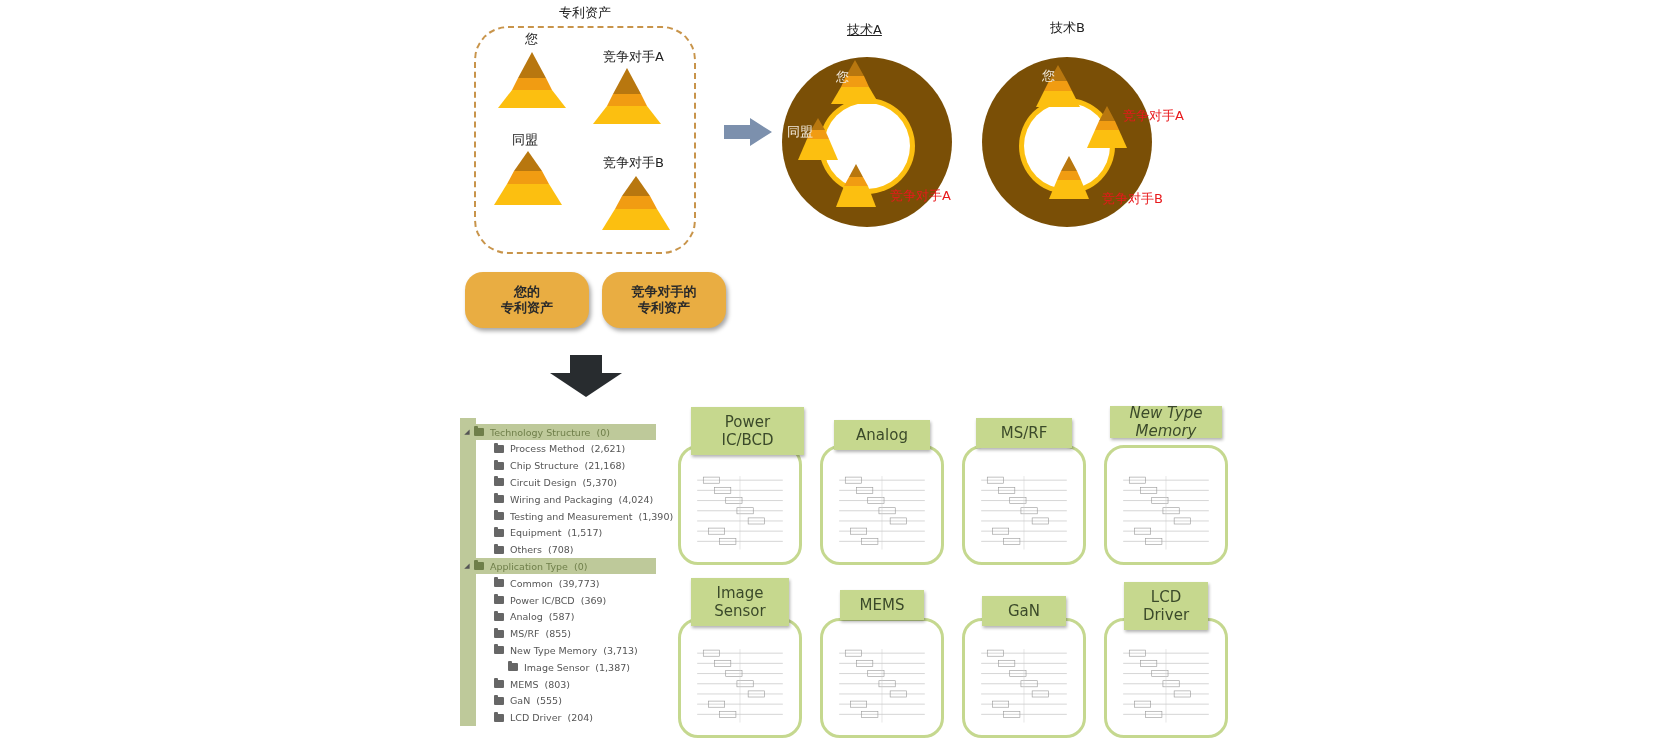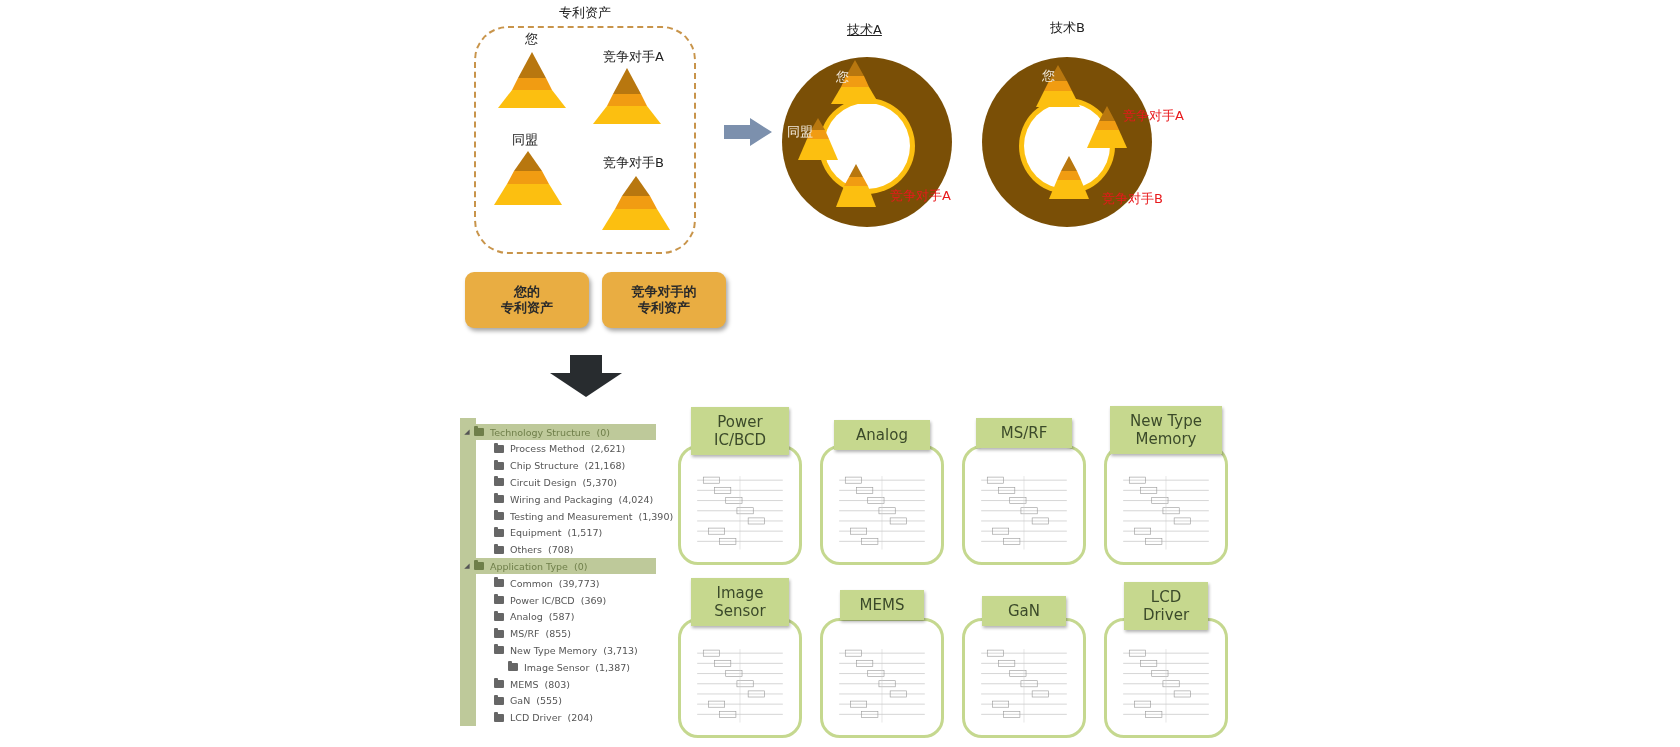--- a/index.html
+++ b/index.html
@@ -14,7 +14,7 @@
   #patent-box { left: 474px; top: 26px; width: 222px; height: 228px; border: 2px dashed #c8944a; border-radius: 34px; }
 
   
-  .asset-btn { position: absolute; width: 124px; height: 56px; background: #e9ad42; border-radius: 9px;
+  .asset-btn { position: absolute; width: 124px; height: 56px; background: #e9ad42; border-radius: 18px;
     box-shadow: 2px 3px 4px rgba(0,0,0,0.35); display: flex; flex-direction: column; align-items: center; justify-content: center;
     font-size: 13px; font-weight: bold; color: #2a2a2a; line-height: 16px; text-align: center; }
 

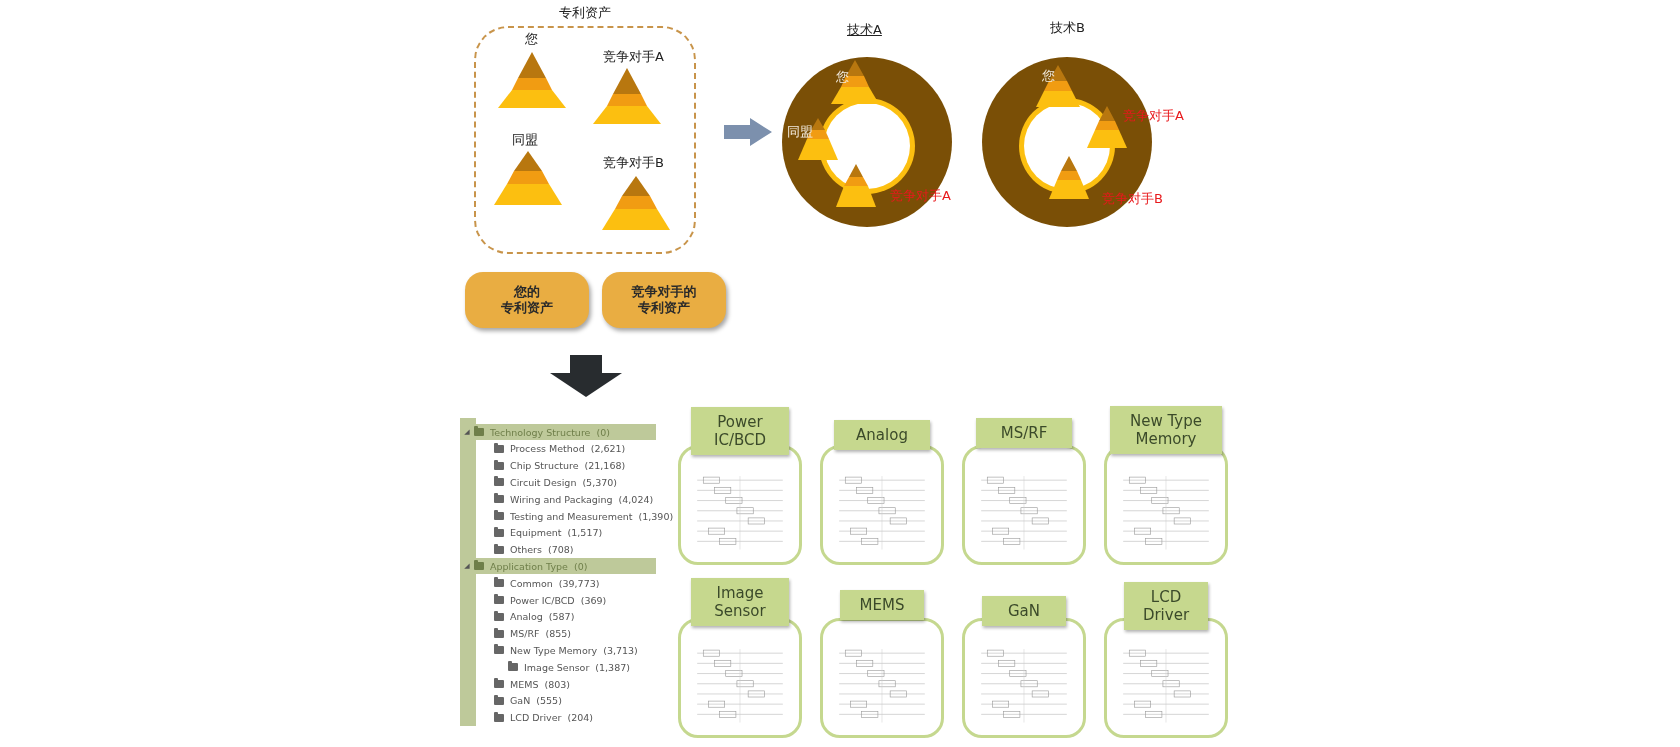--- a/index.html
+++ b/index.html
@@ -258,7 +258,7 @@
         <line x1="50" y1="4" x2="50" y2="76" stroke="#ccc" stroke-width="0.5"></line>
       </svg>
     </div>
-    <div class="card-tag" style="left: 691px; top: 407px; width: 98px; height: 48px;">
+    <div class="card-tag" style="left: 691px; top: 407px; width: 113px; height: 48px;">
       <span>Power</span>
       <span>IC/BCD</span>
     </div>

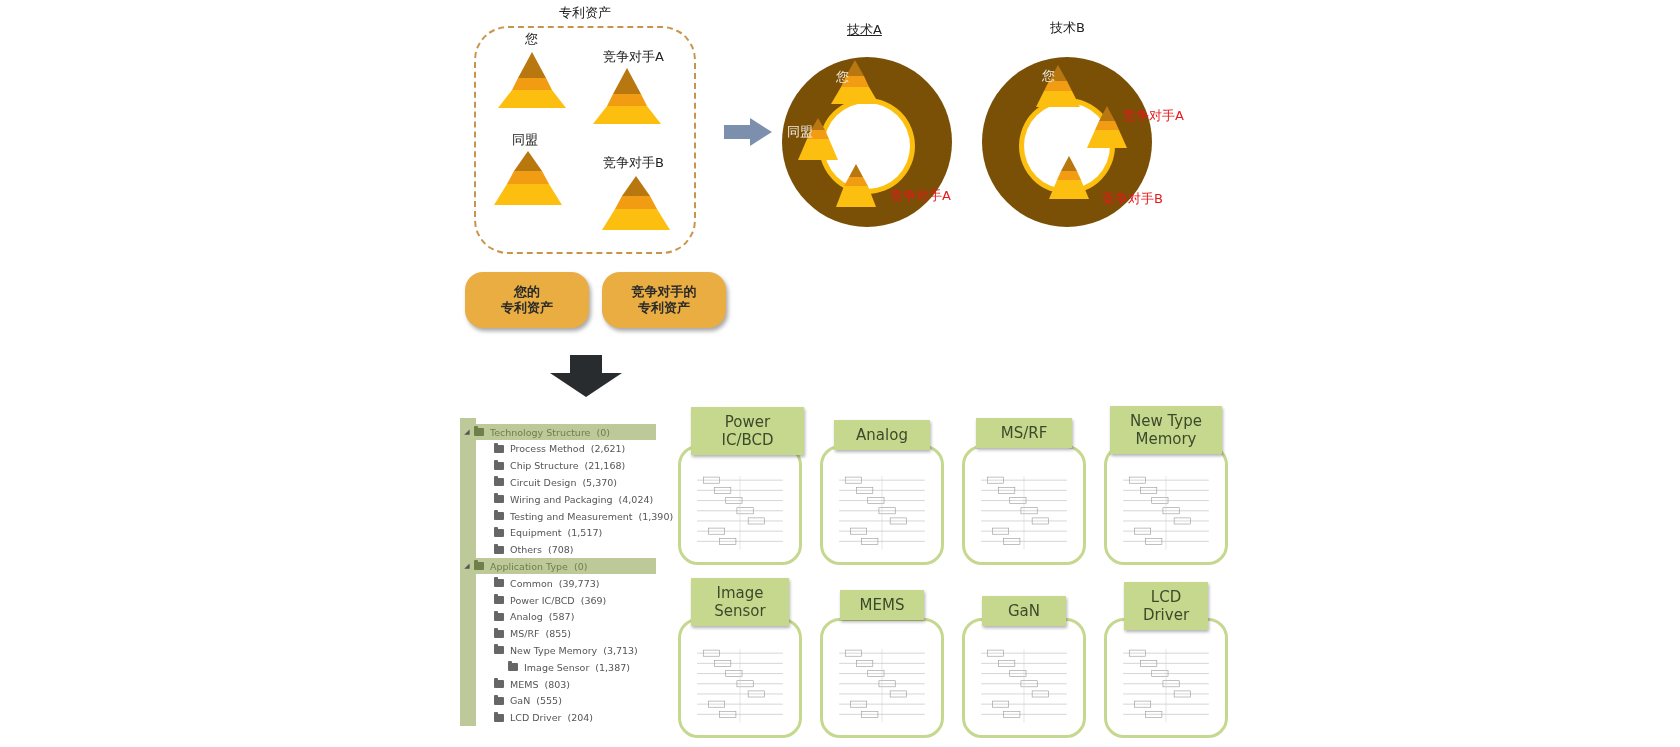--- a/index.html
+++ b/index.html
@@ -325,7 +325,7 @@
         <line x1="50" y1="4" x2="50" y2="76" stroke="#ccc" stroke-width="0.5"></line>
       </svg>
     </div>
-    <div class="card-tag" style="left: 1110px; top: 406px; width: 112px; height: 48px;">
+    <div class="card-tag" style="left: 1110px; top: 406px; width: 112px; height: 32px; font-style: italic;">
       <span>New Type</span>
       <span>Memory</span>
     </div>

